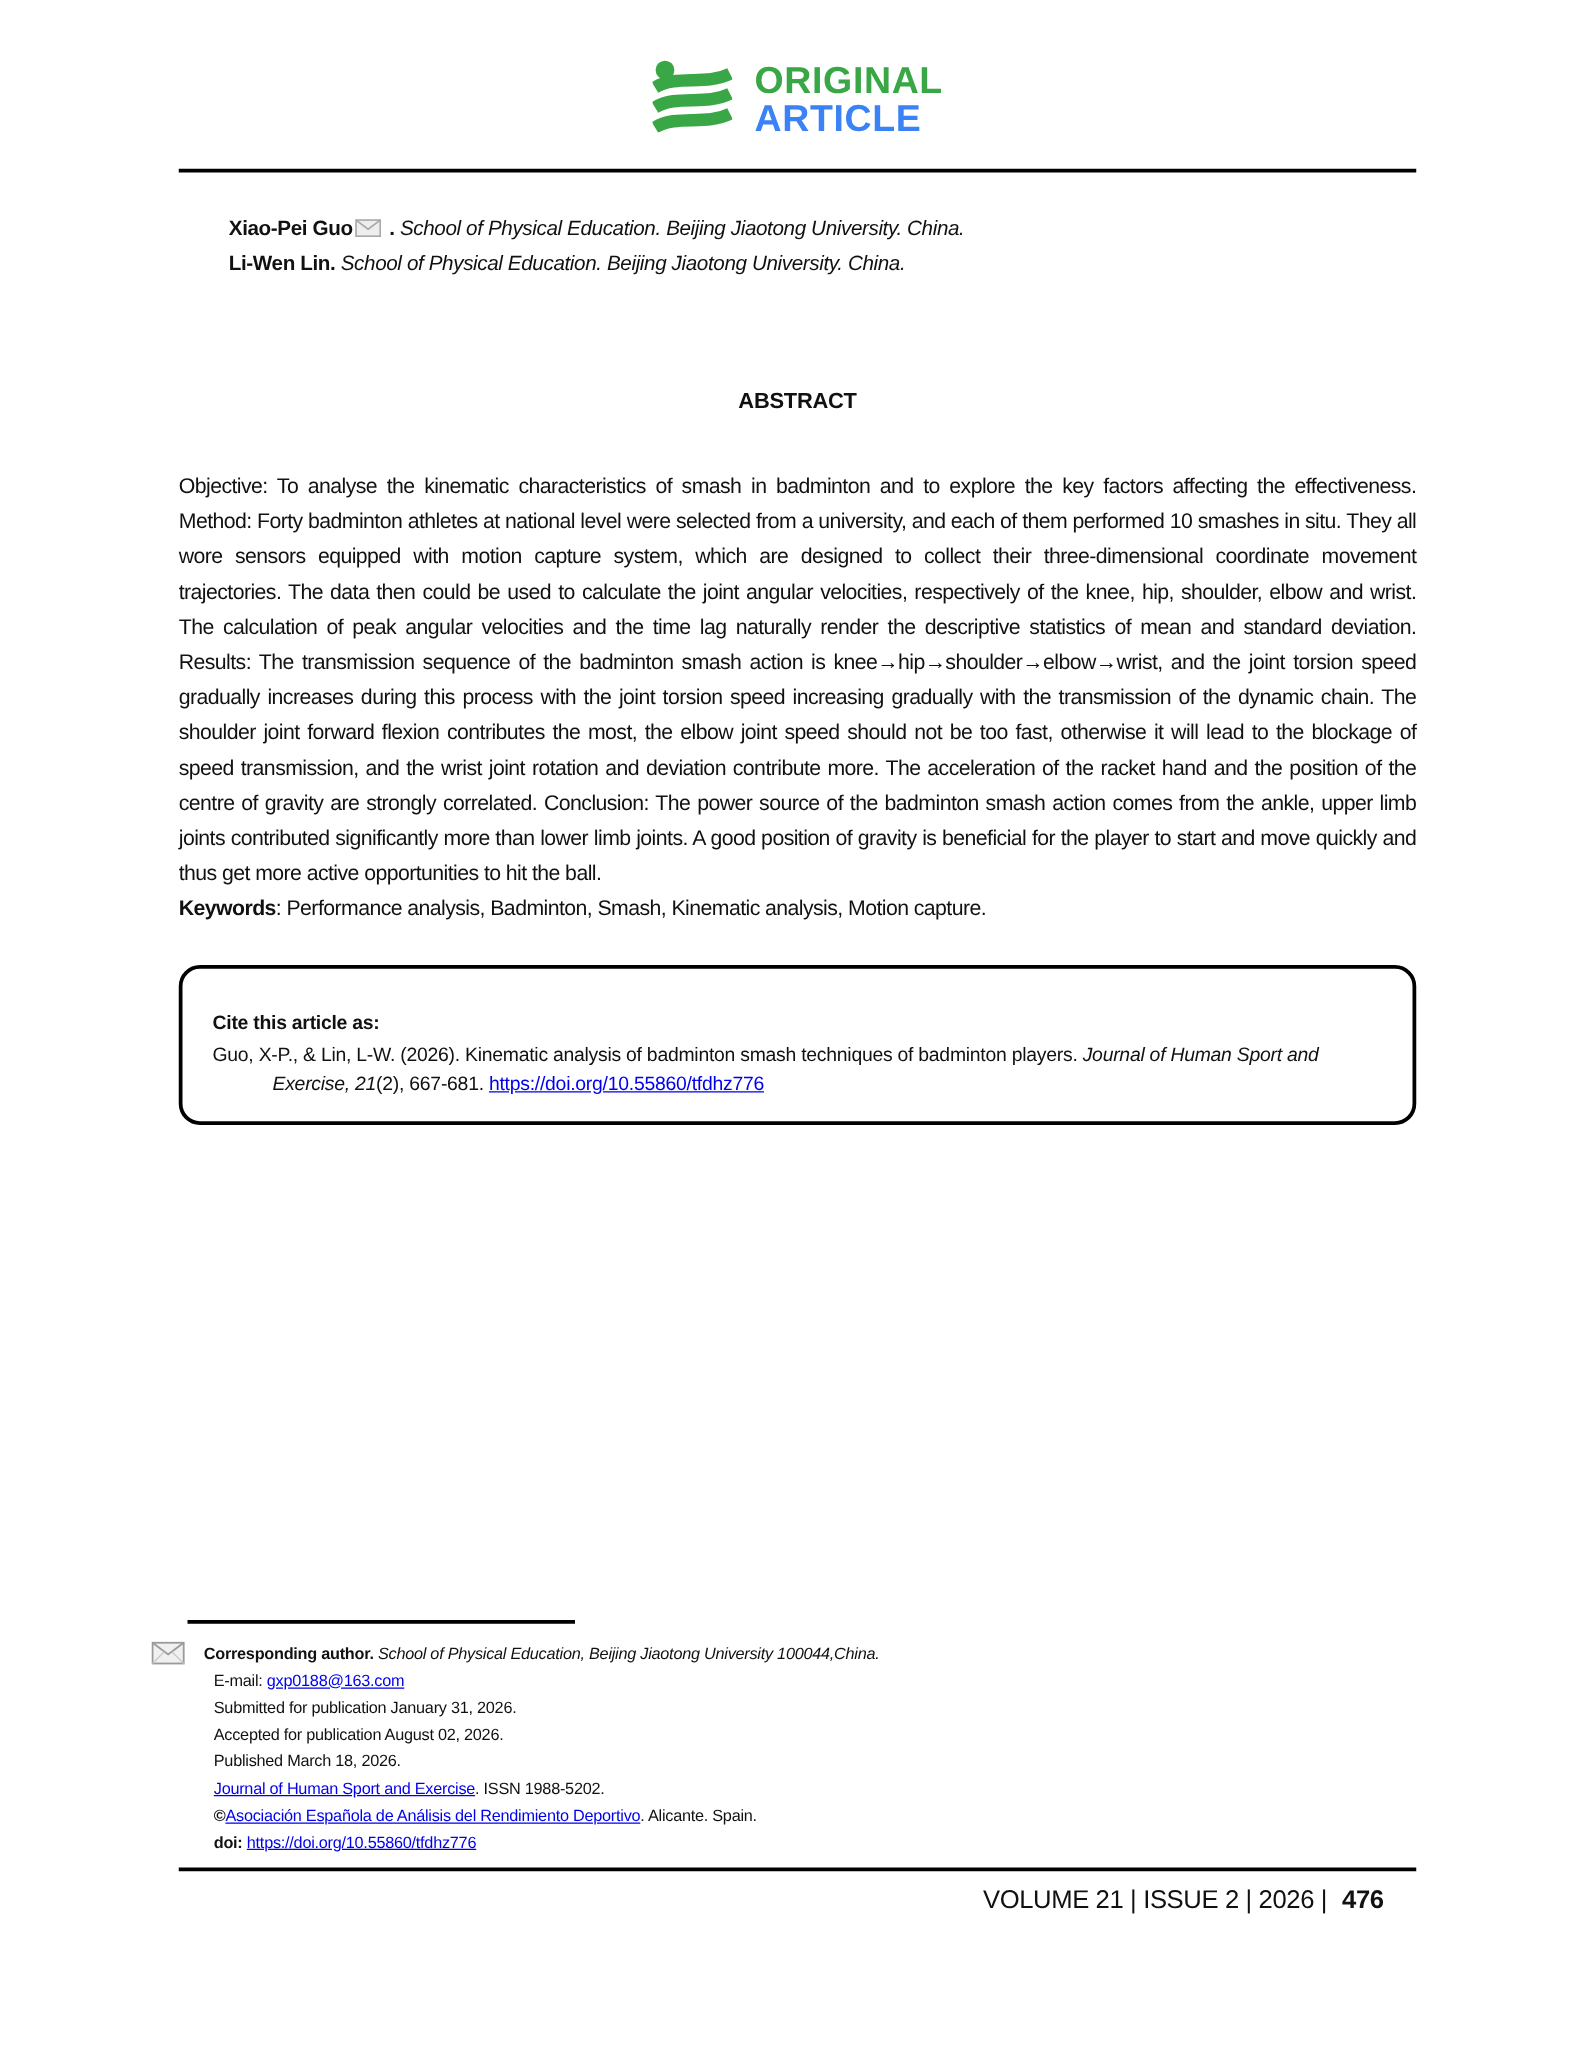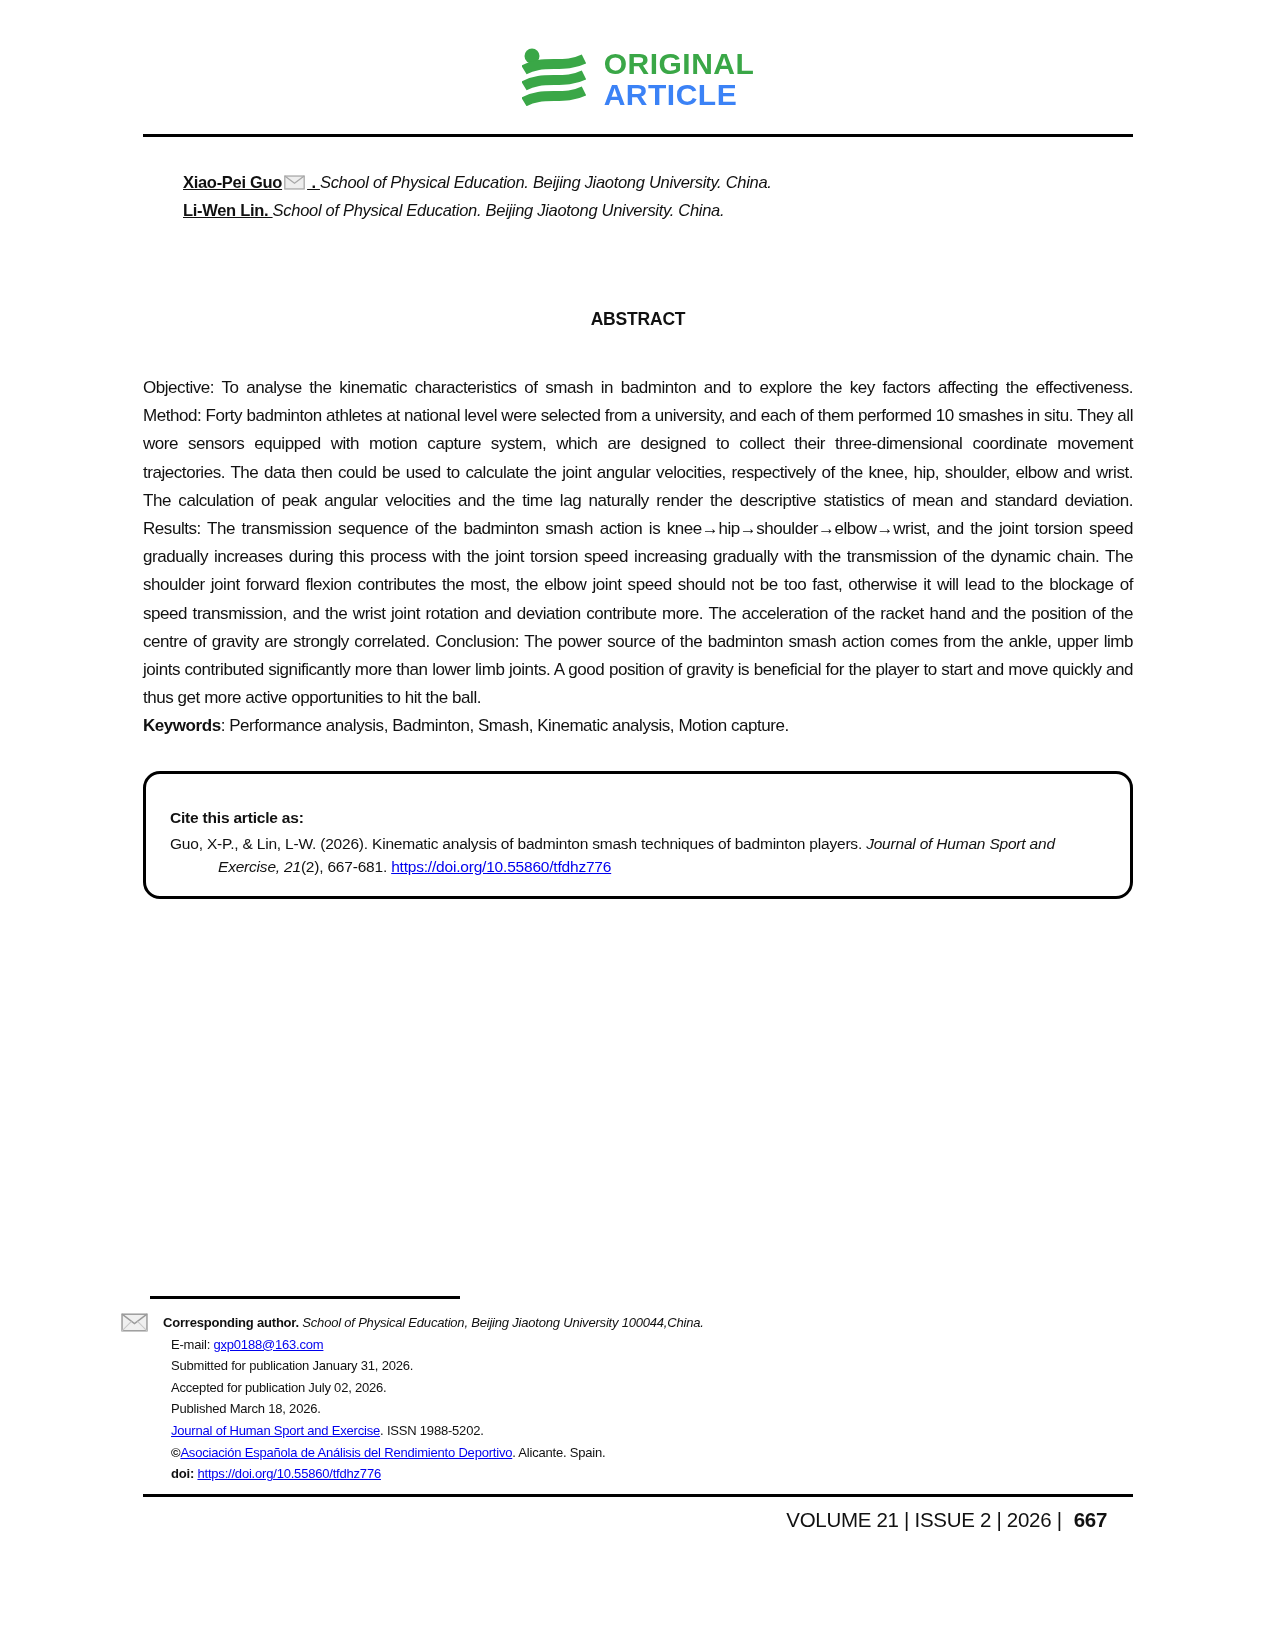--- a/index.html
+++ b/index.html
@@ -20,7 +20,7 @@
   
   .article-title { margin-top:56px; font-size:33px; font-weight:bold; line-height:47px; letter-spacing:-0.8px; color:#0d0d0d; }
   .authors { margin-top:32px; margin-left:40px; font-size:16.5px; line-height:26px; letter-spacing:-0.3px; }
-  .author-name { font-weight:bold;text-decoration:underline; }
+  .author-name { font-weight:bold; }
   .author-affil { font-style:italic; }
   .mail-icon { display:inline-block; vertical-align:-2px; margin:0 2px; }
 

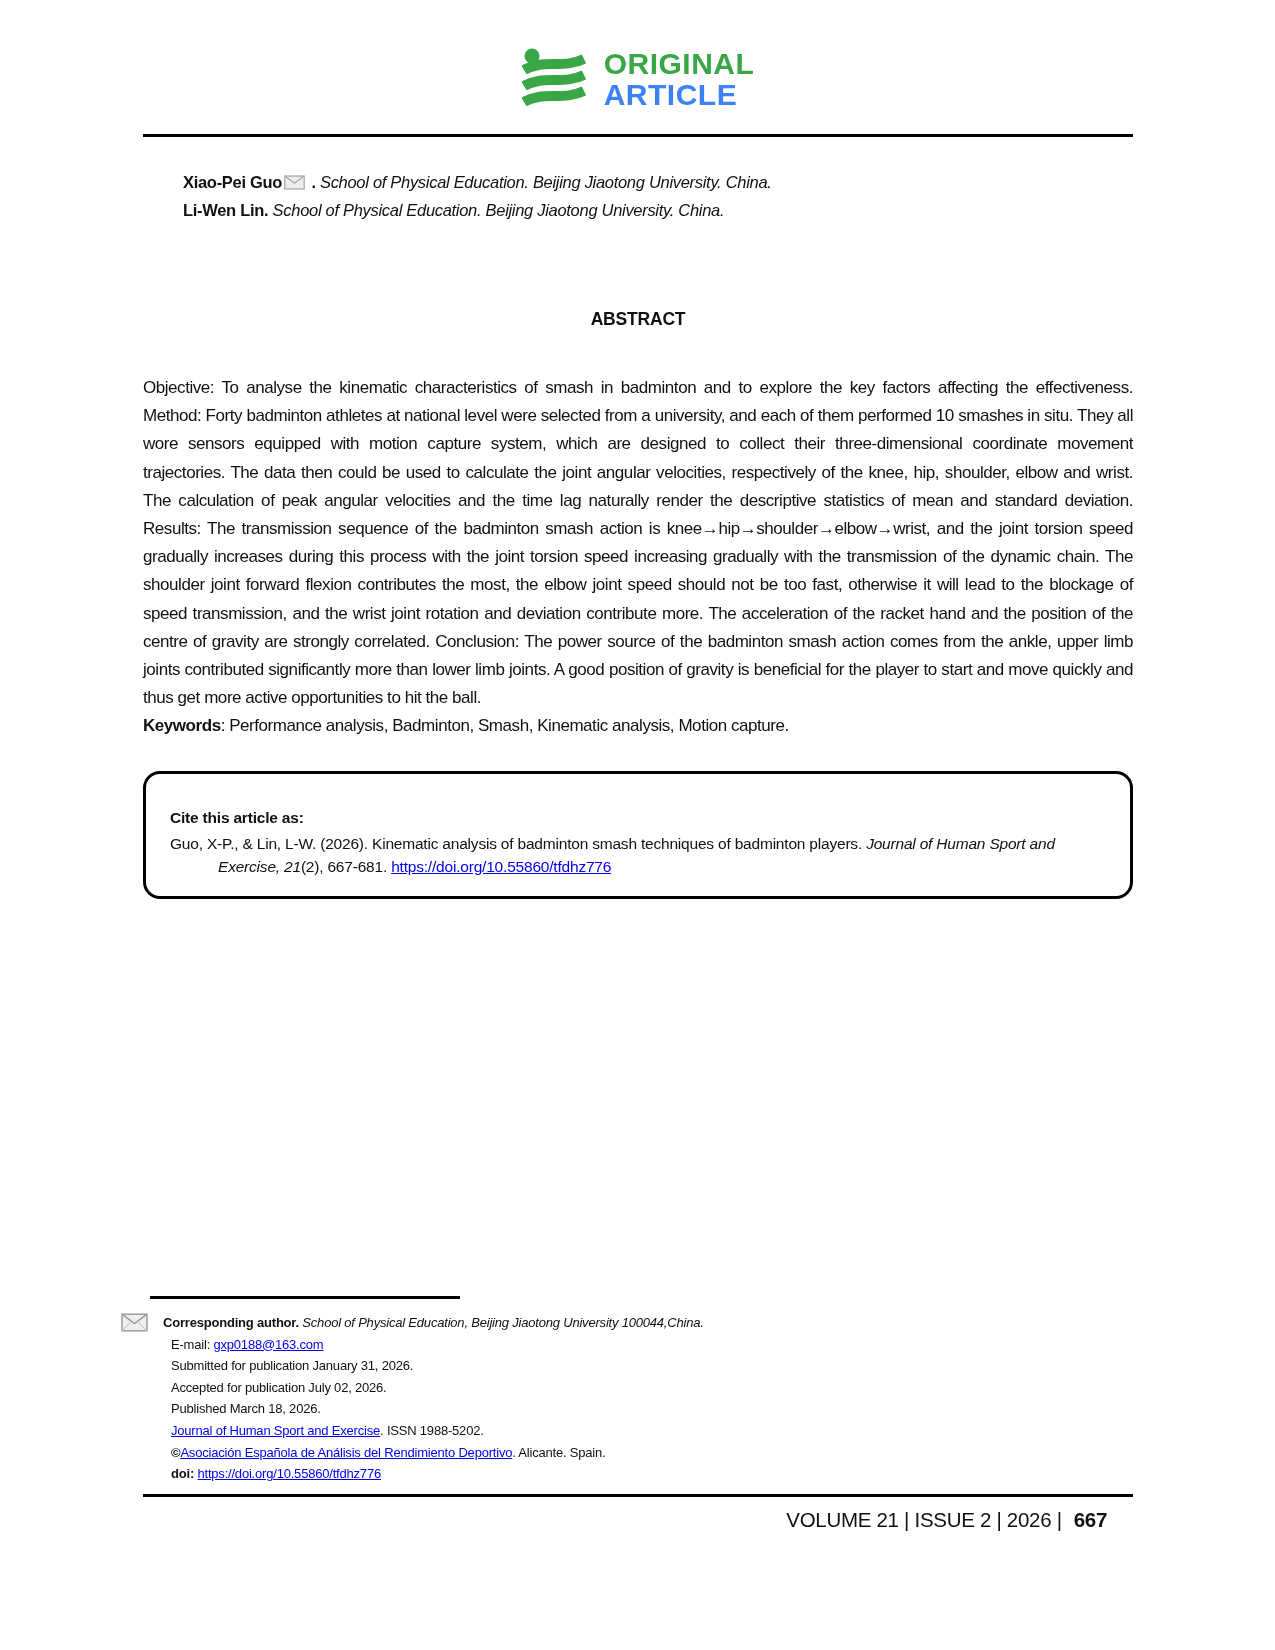--- a/index.html
+++ b/index.html
@@ -111,7 +111,7 @@
       <div class="fn-first"><span class="fn-bold">Corresponding author.</span><span class="fn-italic"> School of Physical Education, Beijing Jiaotong University 100044,China.</span></div>
       <div class="fn-line"><span>E-mail: </span><a class="link" href="#">gxp0188@163.com</a></div>
       <div class="fn-line">Submitted for publication January 31, 2026.</div>
-      <div class="fn-line">Accepted for publication July 02, 2026.</div>
+      <div class="fn-line">Accepted for publication August 02, 2026.</div>
       <div class="fn-line">Published March 18, 2026.</div>
       <div class="fn-line"><a class="link" href="#">Journal of Human Sport and Exercise</a><span>. ISSN 1988-5202.</span></div>
       <div class="fn-line"><span class="fn-bold">©</span><a class="link" href="#">Asociación Española de Análisis del Rendimiento Deportivo</a><span>. Alicante. Spain.</span></div>

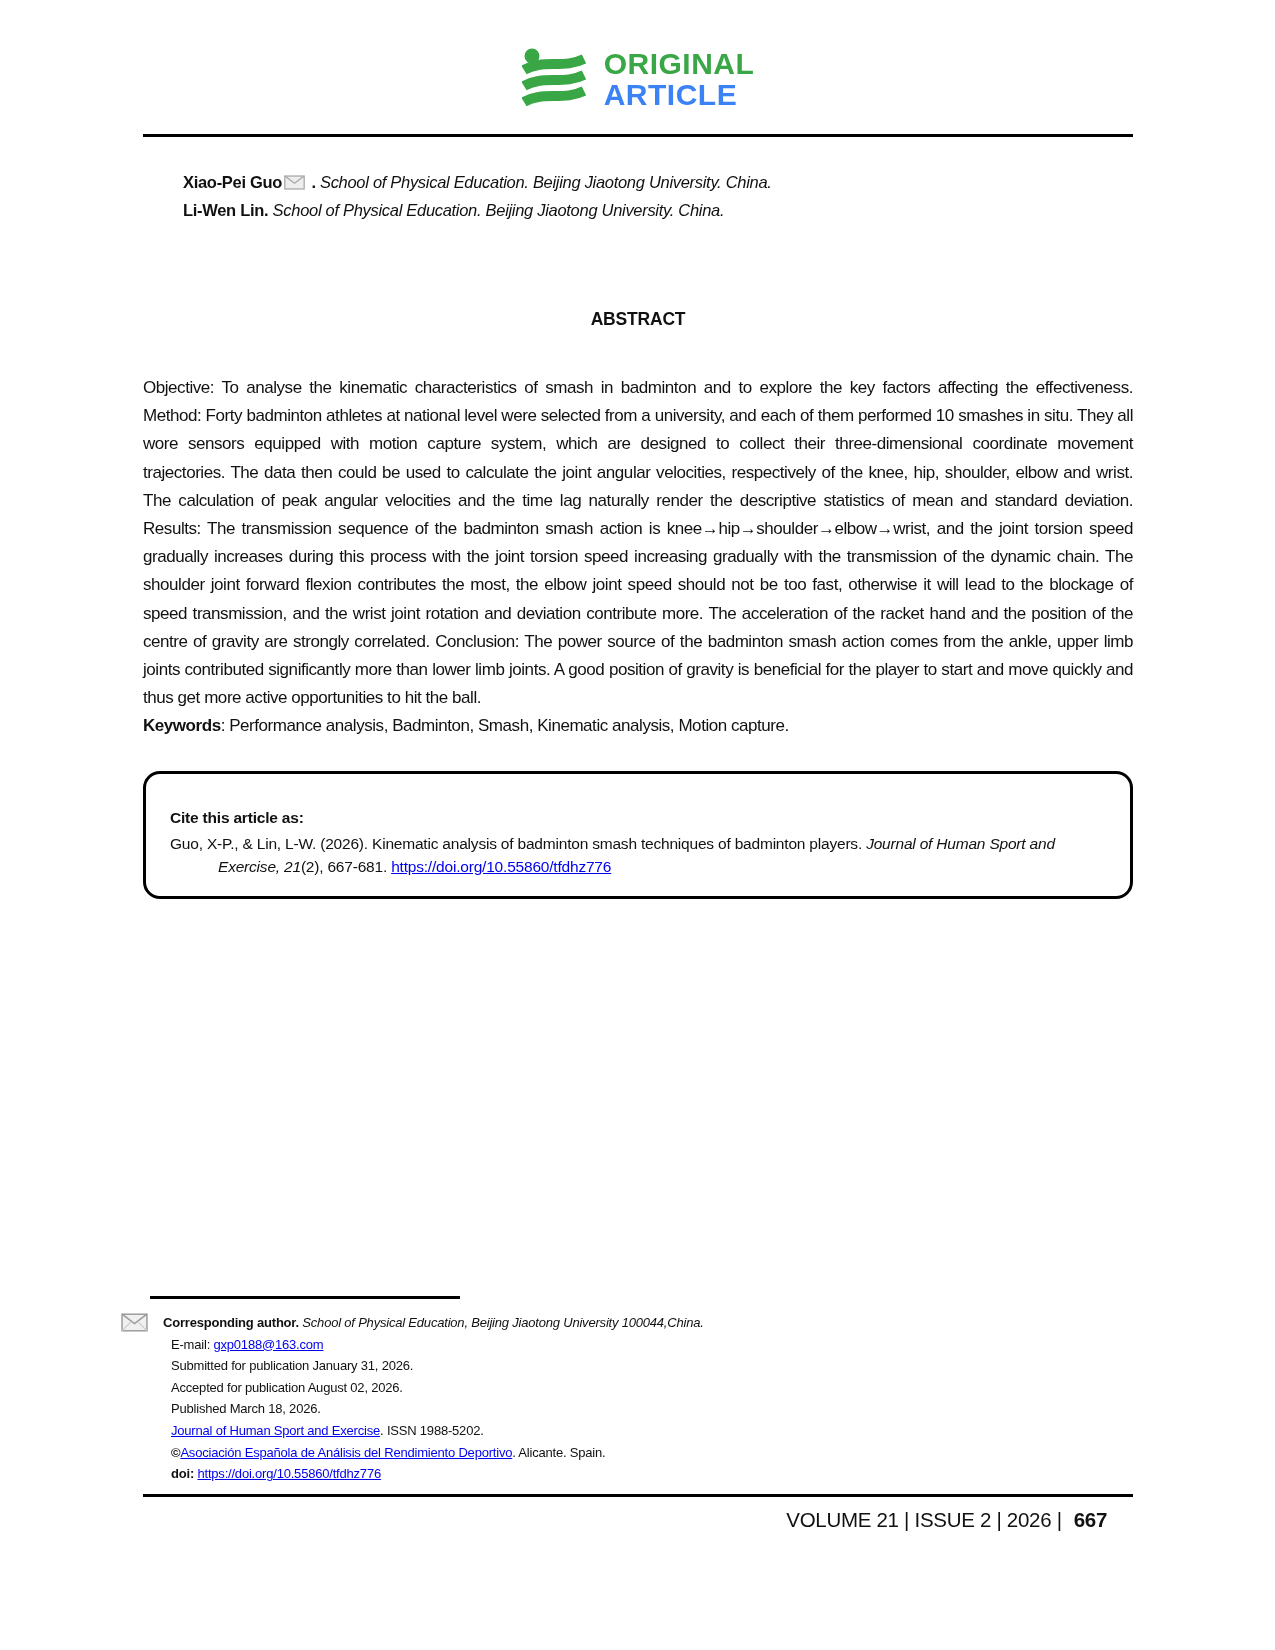--- a/index.html
+++ b/index.html
@@ -120,7 +120,7 @@
   </div>
 
   <div class="page-footer">
-    <span>VOLUME 21 | ISSUE 2 | 2026 |</span><span class="page-number">667</span>
+    <span>VOLUME 21 | ISSUE 2 | 2026 |</span><span class="page-number">476</span>
   </div>
 </div>
 

